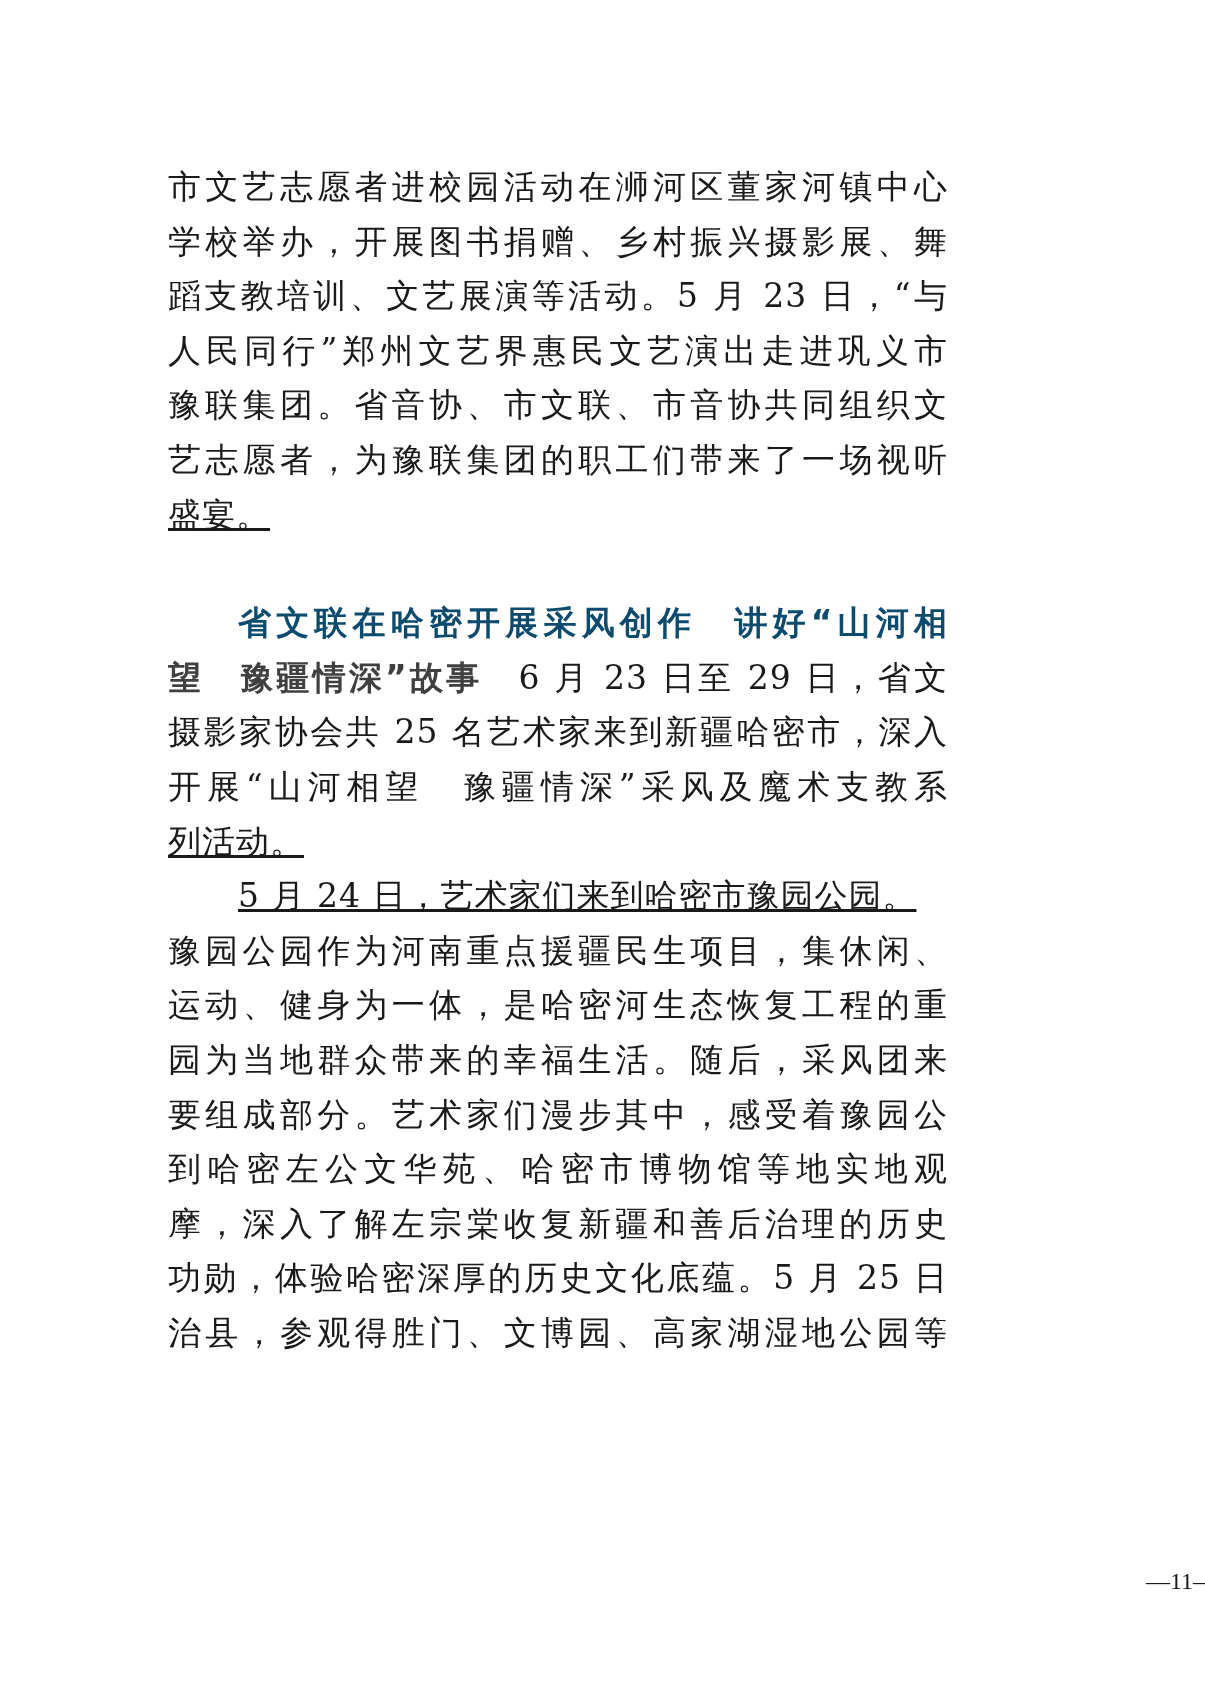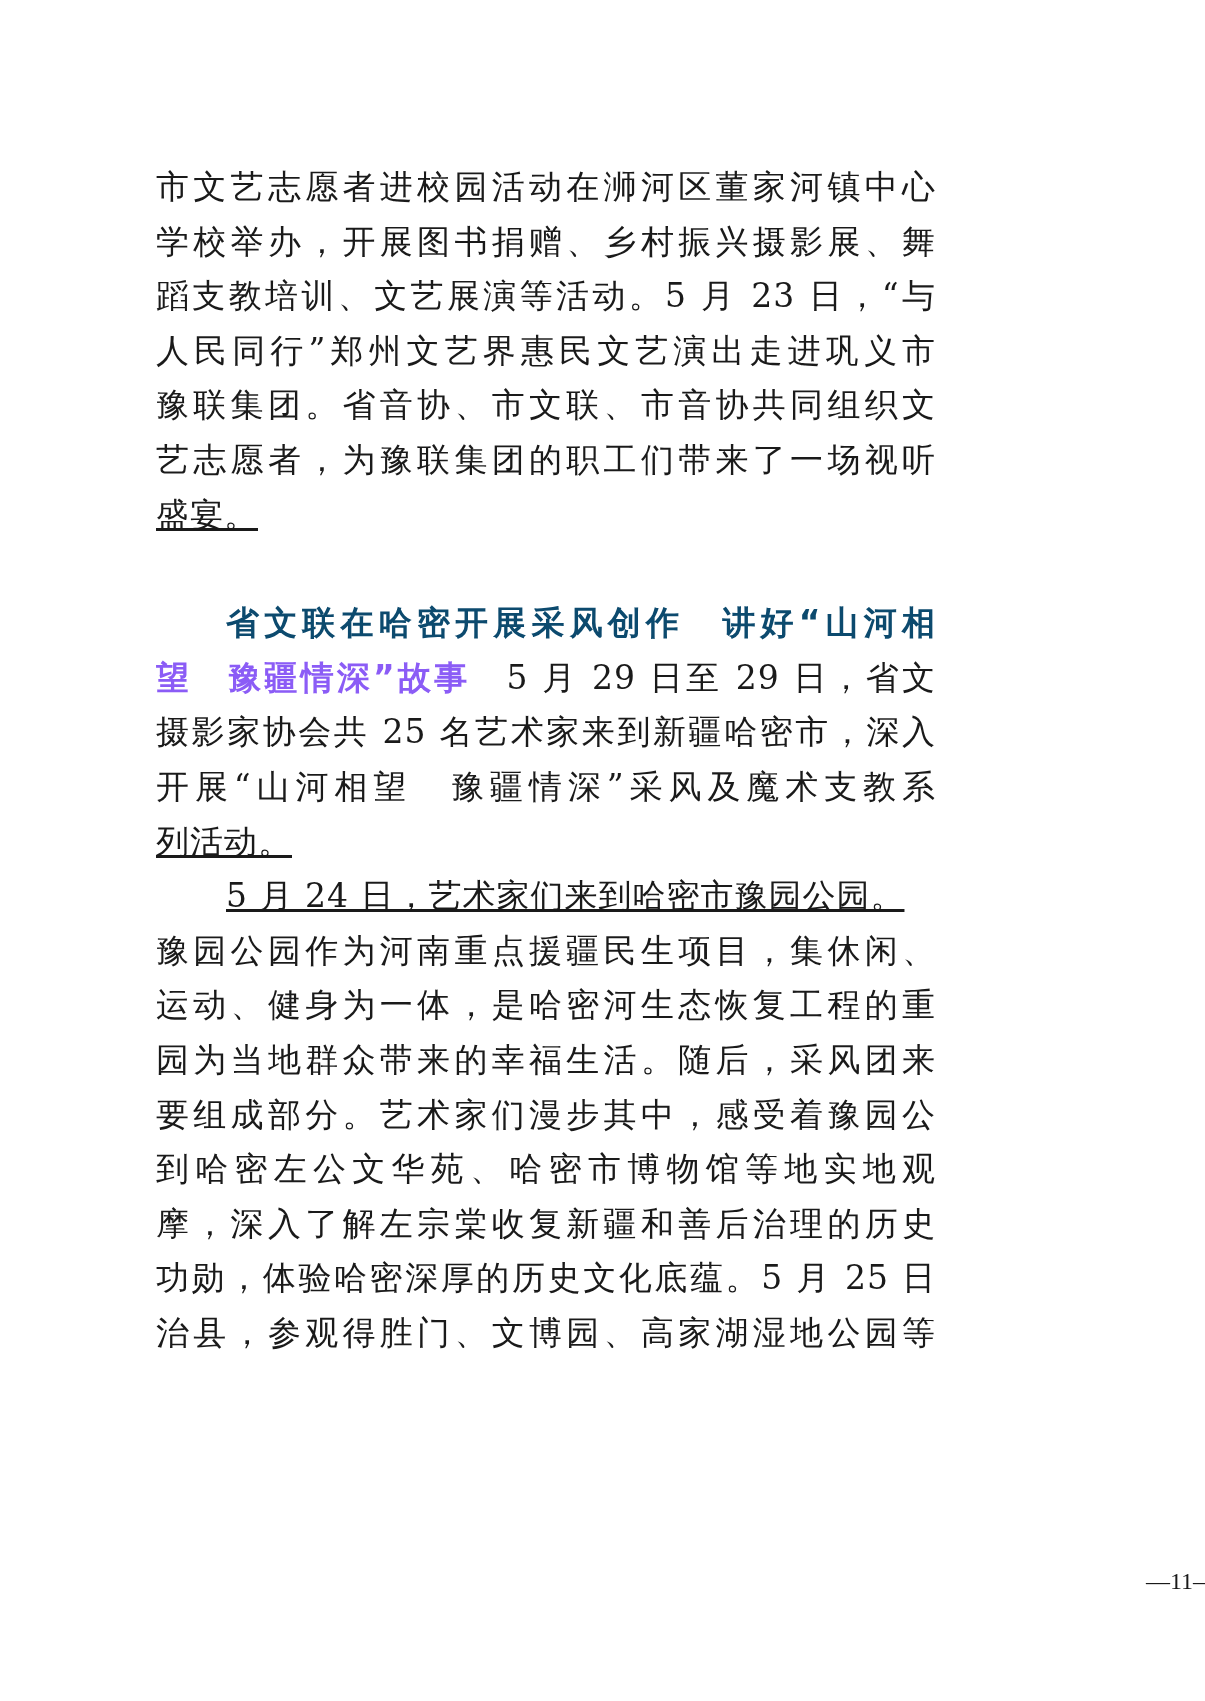--- a/index.html
+++ b/index.html
@@ -15,7 +15,7 @@
   }
   .page {
     position: absolute;
-    left: 156px;
+    left: 168px;
     top: 160px;
     width: 780px;
   }

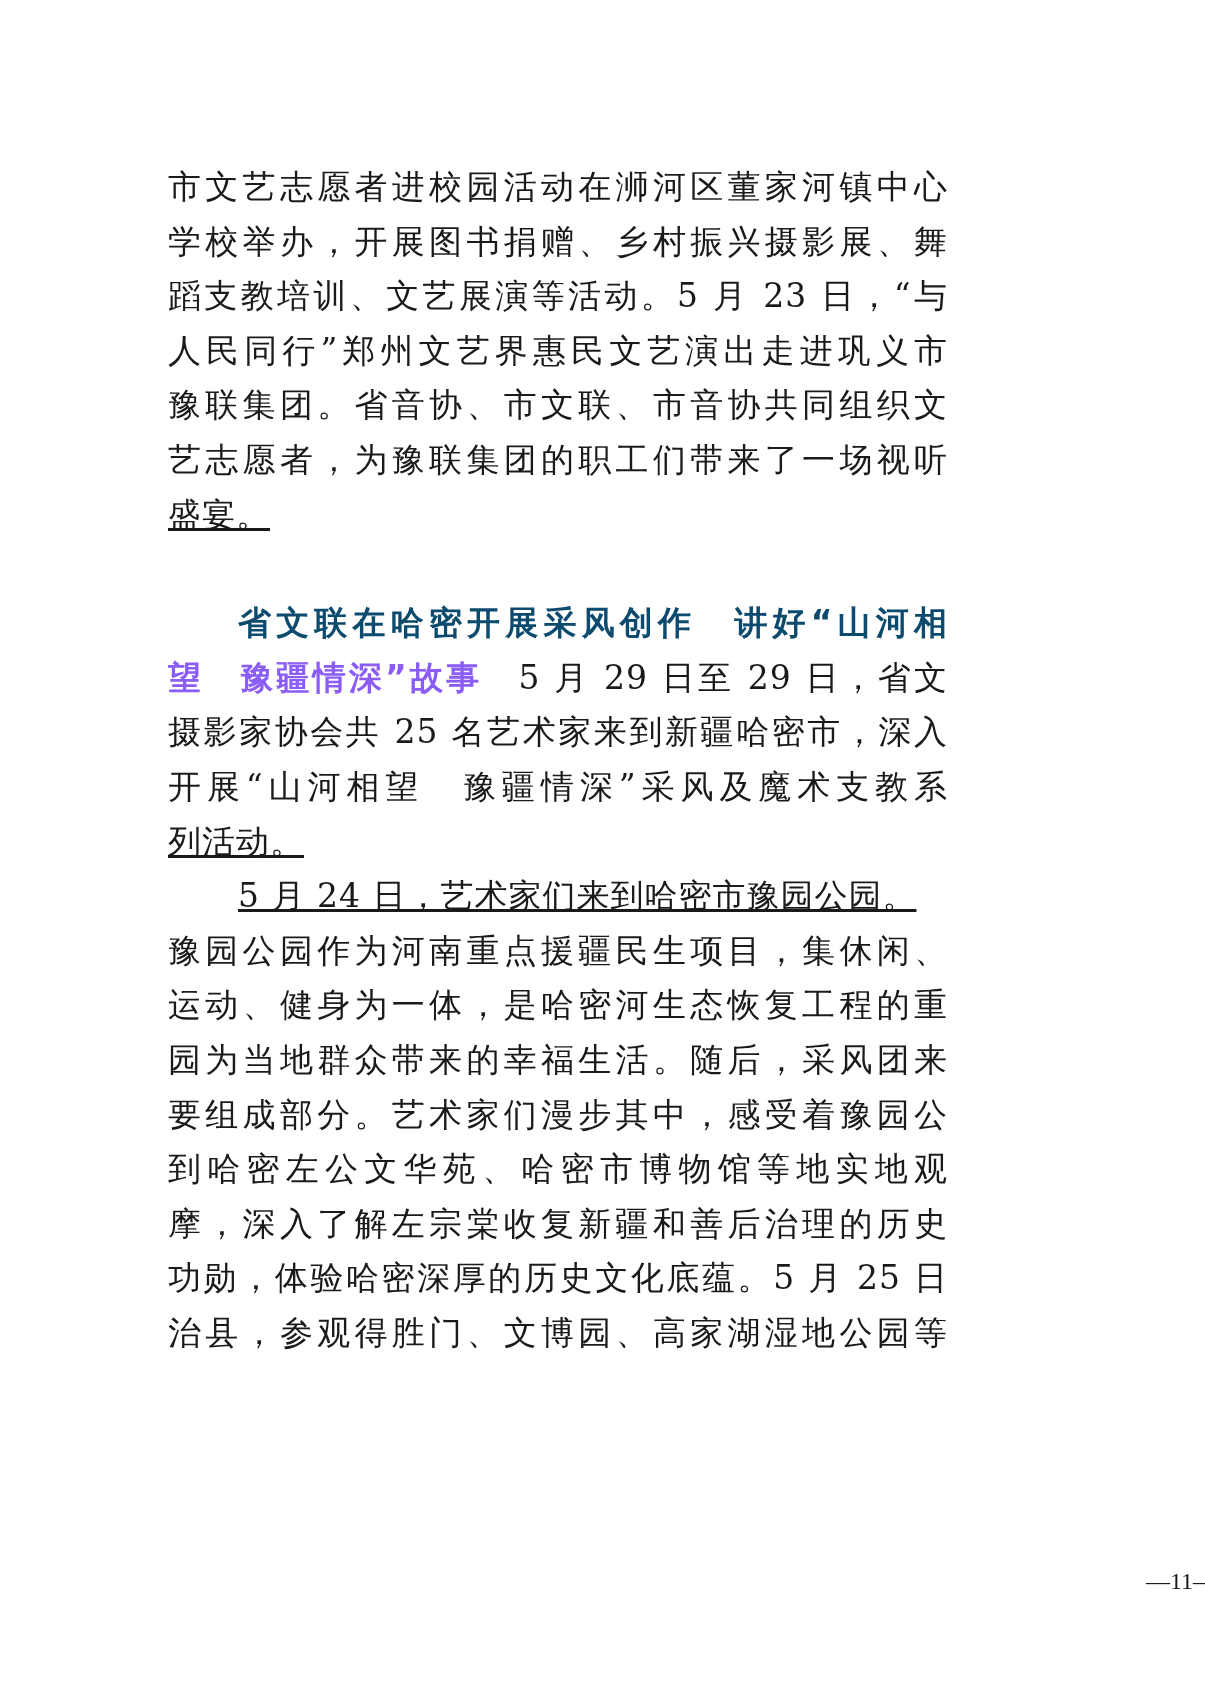--- a/index.html
+++ b/index.html
@@ -48,7 +48,7 @@
   .bold-inline {
     font-family: "DejaVu Sans", "Liberation Sans", sans-serif;
     font-weight: bold;
-    color: #8b5cf6;
+    color: #404040;
   }
   .footer {
     position: absolute;

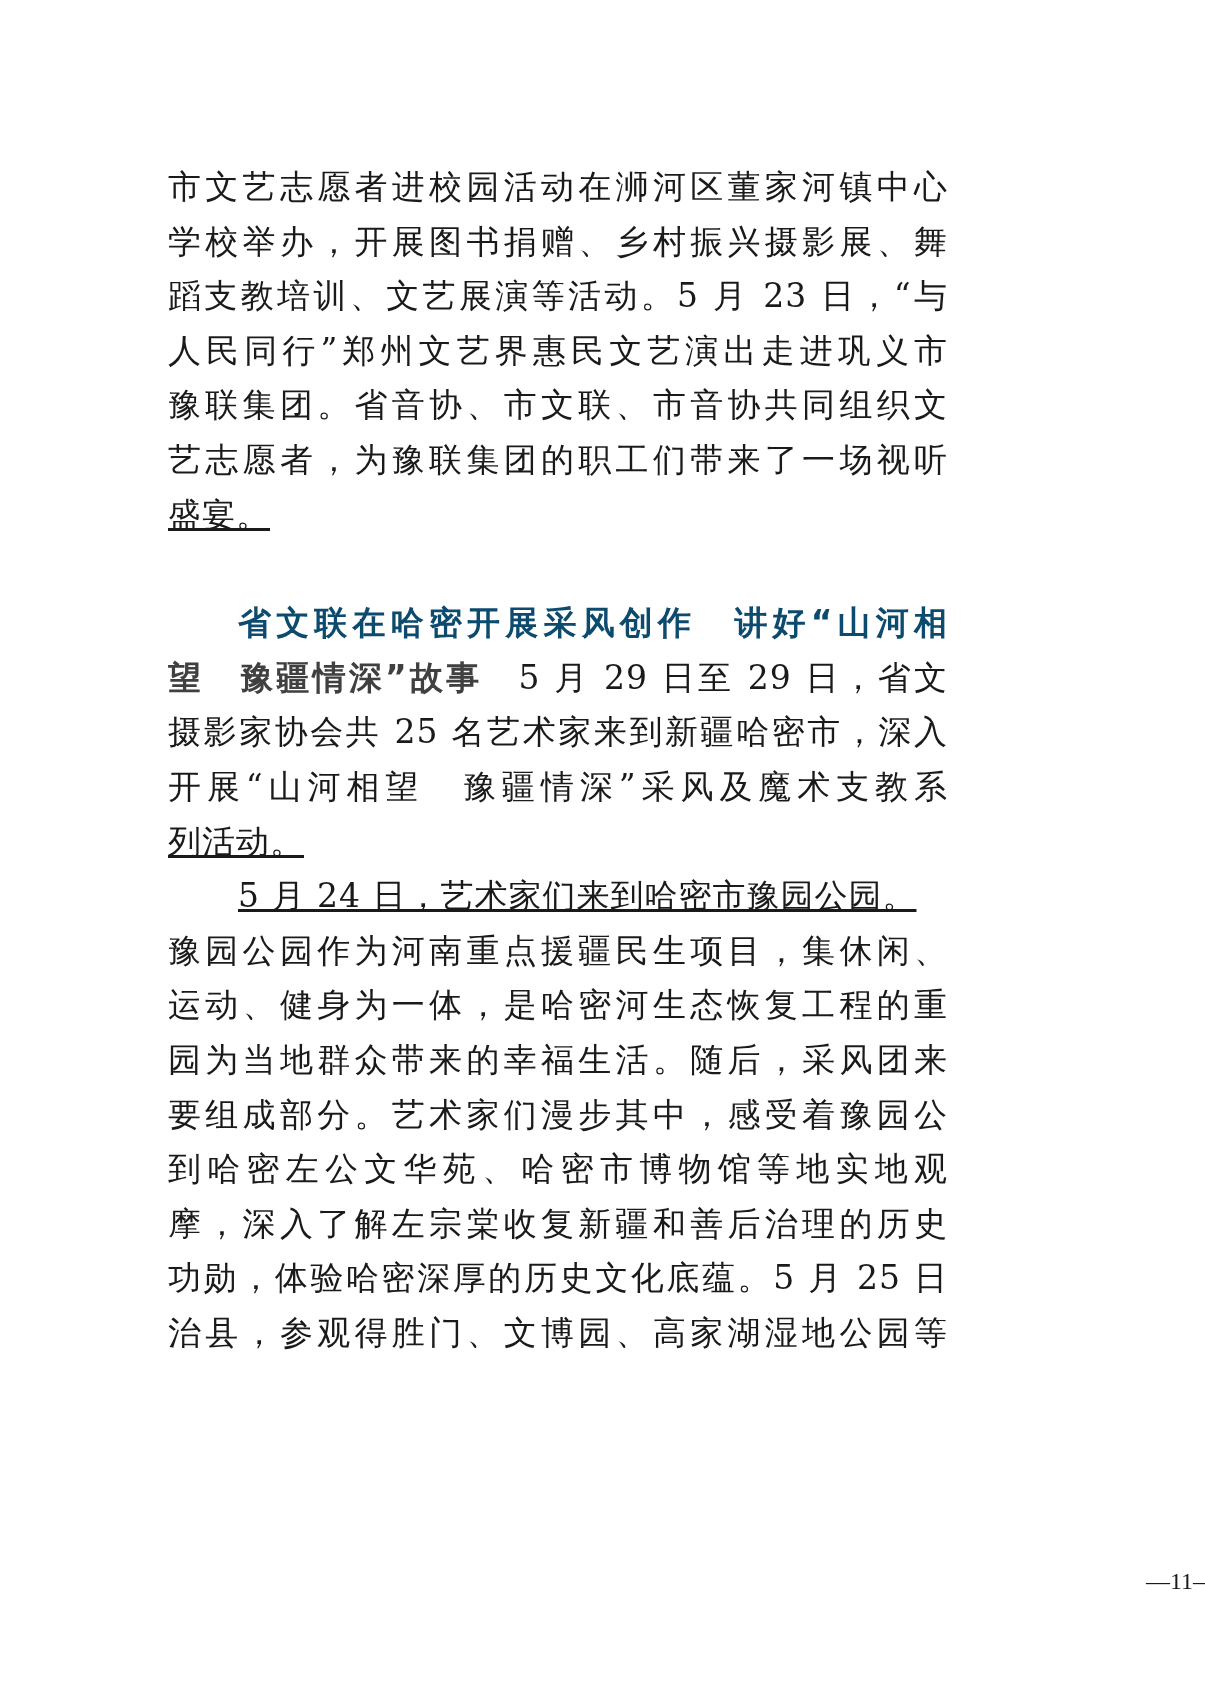--- a/index.html
+++ b/index.html
@@ -77,7 +77,7 @@
   <div class="gap"></div>
 
   <div class="line indent heading">省文联在哈密开展采风创作　讲好“山河相</div>
-  <div class="line"><span class="bold-inline">望　豫疆情深”故事</span><span>　5 月 29 日至 29 日，省文</span></div>
+  <div class="line"><span class="bold-inline">望　豫疆情深”故事</span><span>　6 月 23 日至 29 日，省文</span></div>
   <div class="line">摄影家协会共 25 名艺术家来到新疆哈密市，深入</div>
   <div class="line">开展“山河相望　豫疆情深”采风及魔术支教系</div>
   <div class="line last">列活动。</div>

